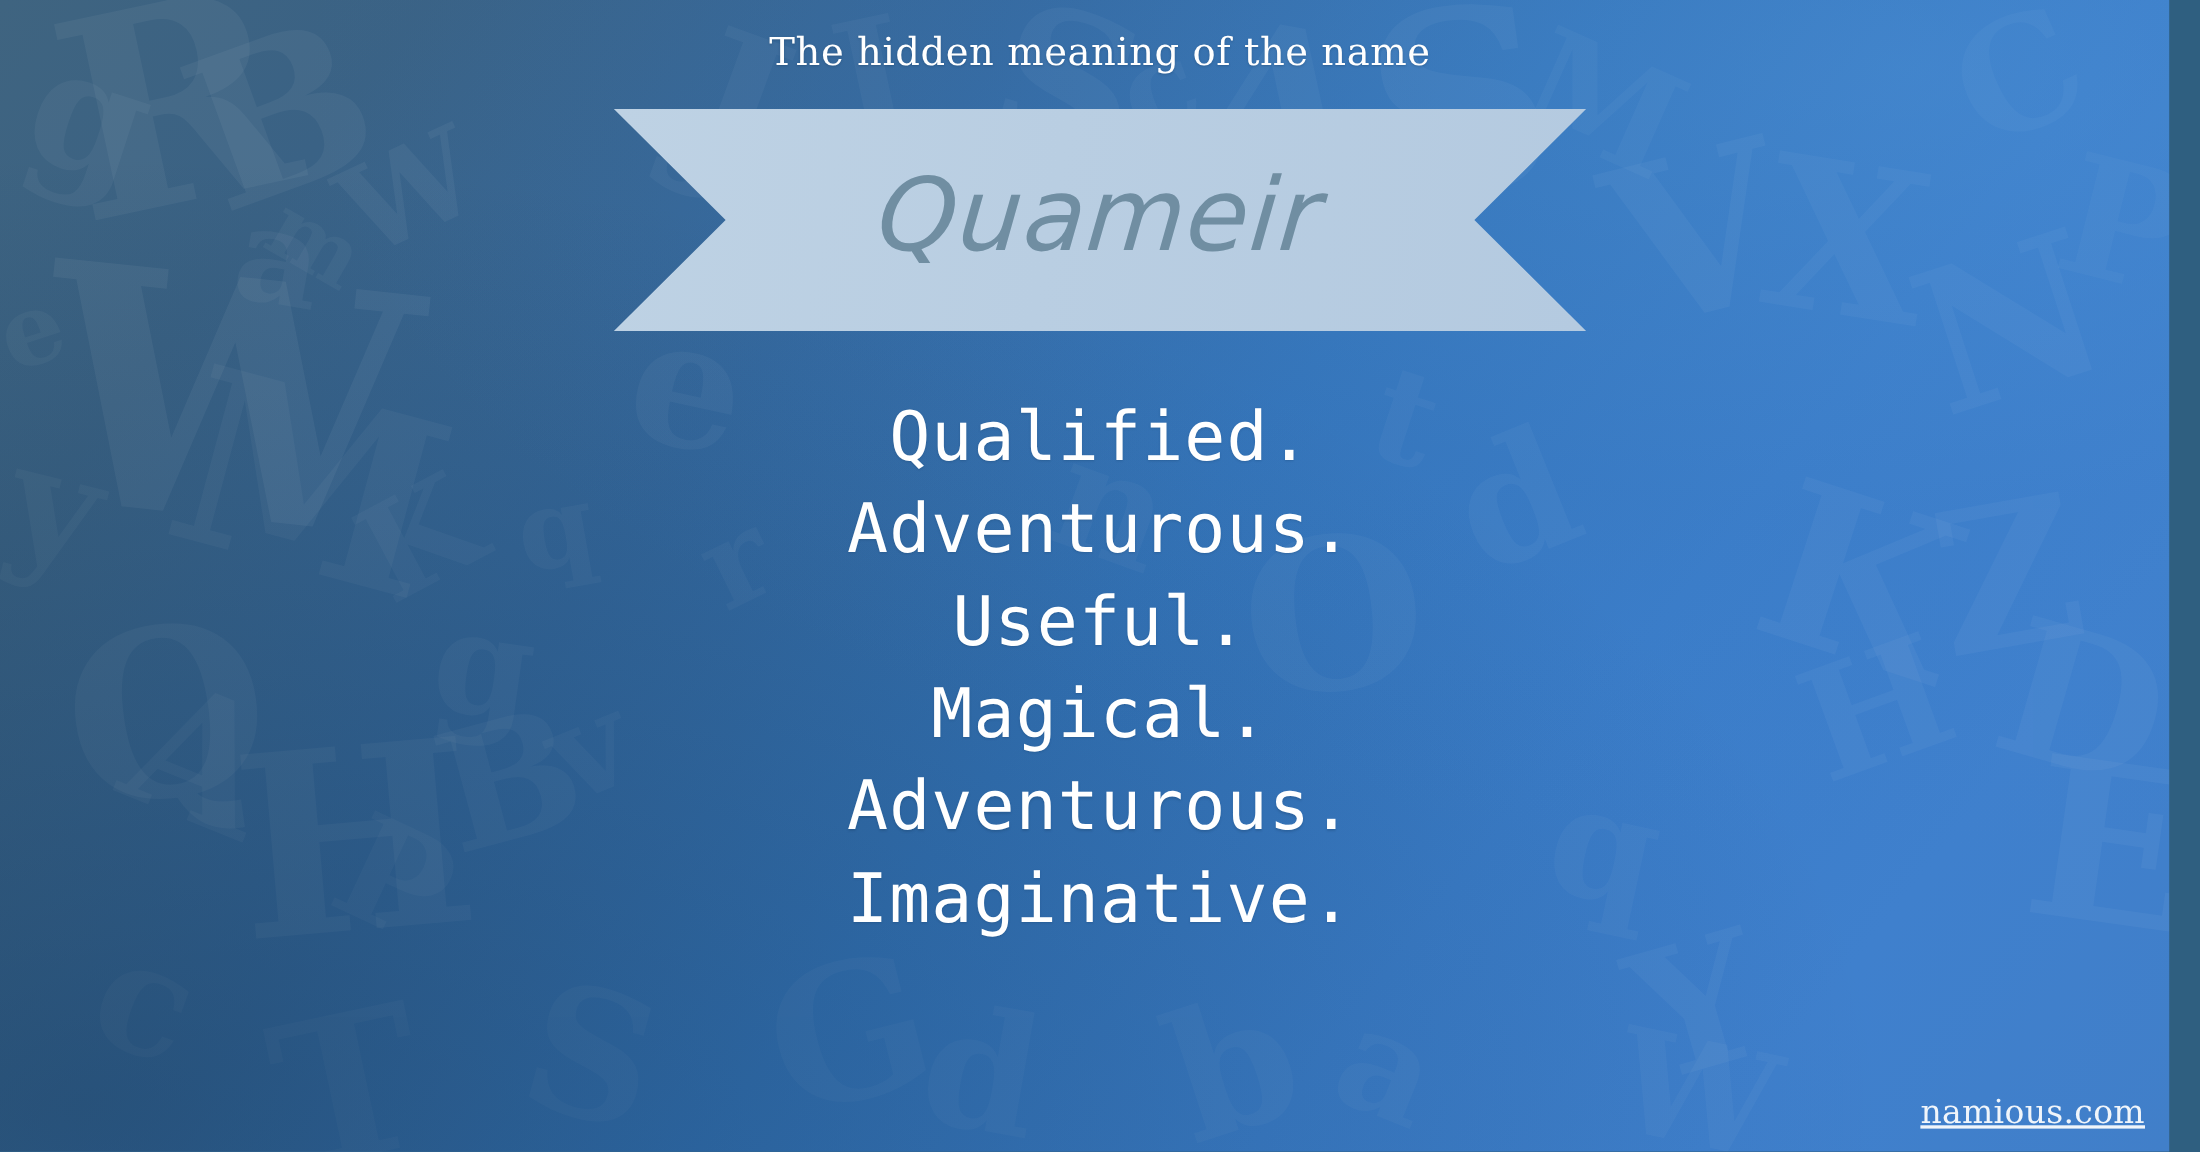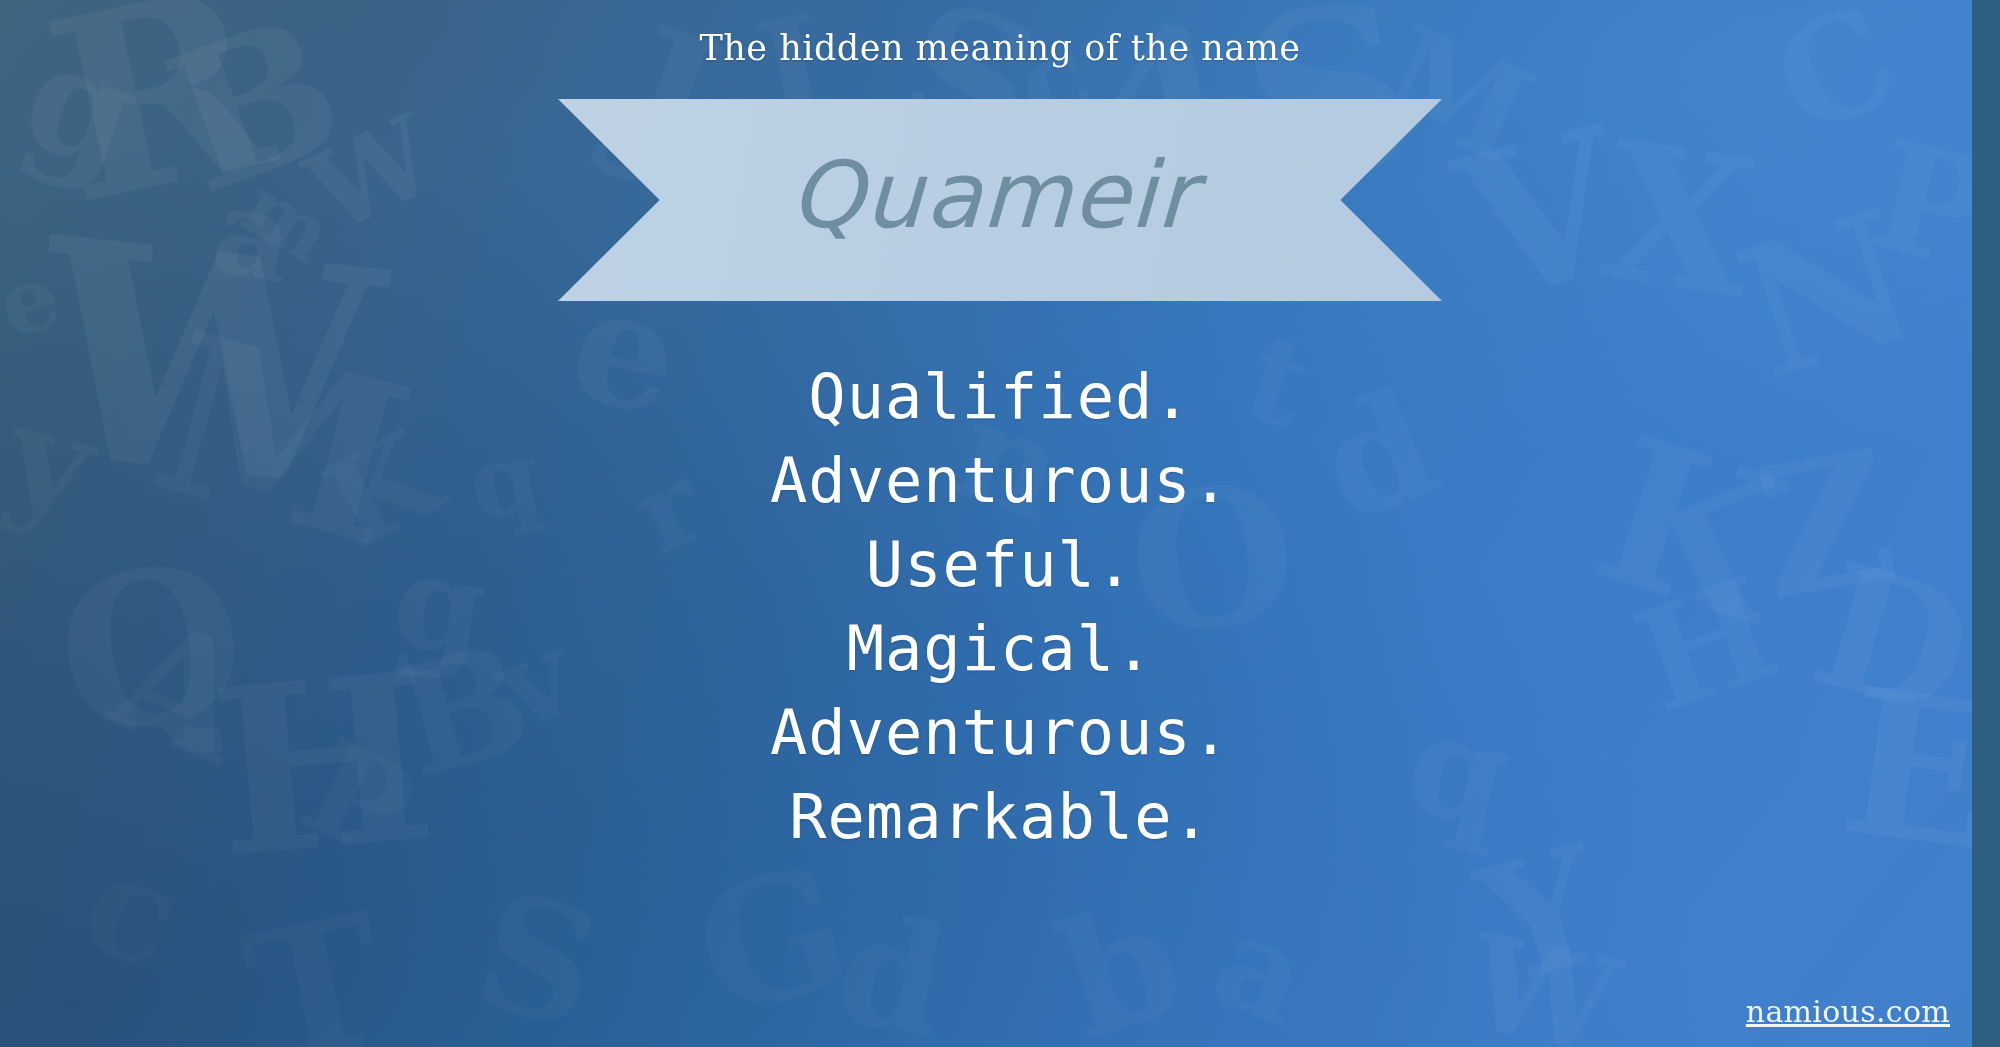--- a/index.html
+++ b/index.html
@@ -213,7 +213,7 @@
       <div>Useful.</div>
       <div>Magical.</div>
       <div>Adventurous.</div>
-      <div>Remarkable.</div>
+      <div>Imaginative.</div>
     </div>
 
   <div id="watermark">namious.com</div>

